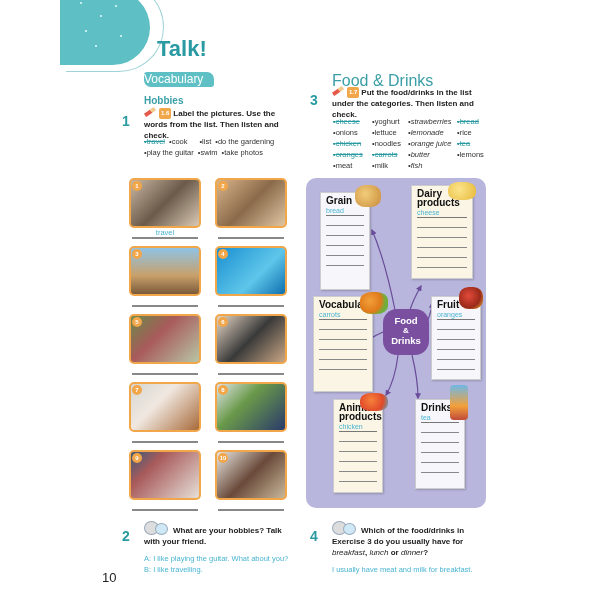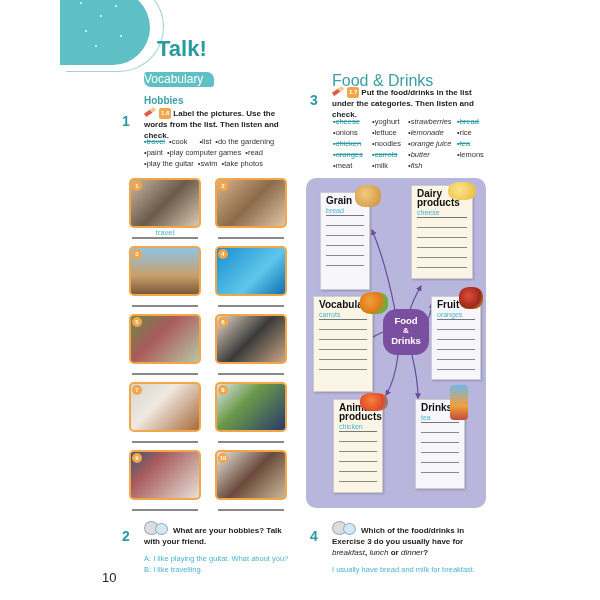--- a/index.html
+++ b/index.html
@@ -83,7 +83,6 @@
 </div>
 <div class="wordlist" id="hobby-words" style="left:144px;top:136px">
     <div class="row"><span class="w used" style="margin-right: 4px;">travel</span><span class="w" style="margin-right: 12px;">cook</span><span class="w" style="margin-right: 4px;">list</span><span class="w" style="margin-right: 4px;">do the gardening</span></div>
-    <div class="row"><span class="w" style="margin-right: 4px;">paint</span><span class="w" style="margin-right: 4px;">play computer games</span><span class="w" style="margin-right: 4px;">read</span></div>
     <div class="row"><span class="w" style="margin-right: 4px;">play the guitar</span><span class="w" style="margin-right: 4px;">swim</span><span class="w" style="margin-right: 4px;">take photos</span></div>
   </div>
 

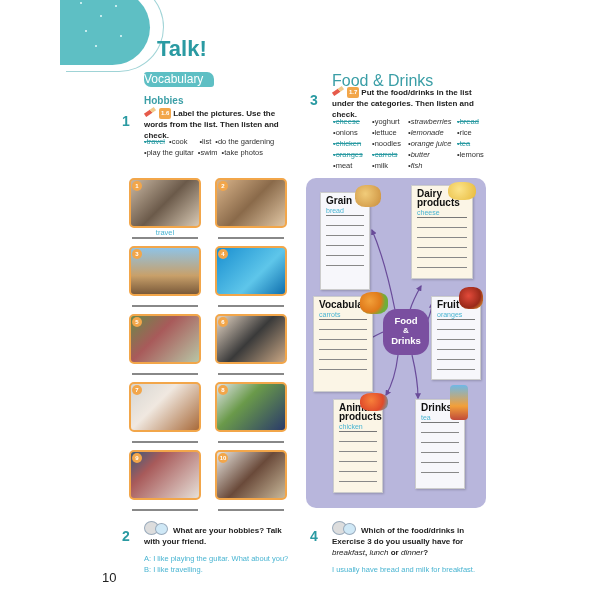--- a/index.html
+++ b/index.html
@@ -277,6 +277,6 @@
 <div class="instr" style="left:332px;top:521px;width:160px">
   <span class="bubbles"><span class="b1"></span><span class="b2"></span></span><span>Which of the food/drinks in Exercise 3 do you usually have for </span><span class="it">breakfast</span><span>,</span> <span class="it">lunch</span><span> or </span><span class="it">dinner</span><span>?</span>
 </div>
-<div class="dialogue" style="left:332px;top:564px">I usually have bread and milk for breakfast.</div>
+<div class="dialogue" style="left:332px;top:564px">I usually have meat and milk for breakfast.</div>
 
 </body></html>

